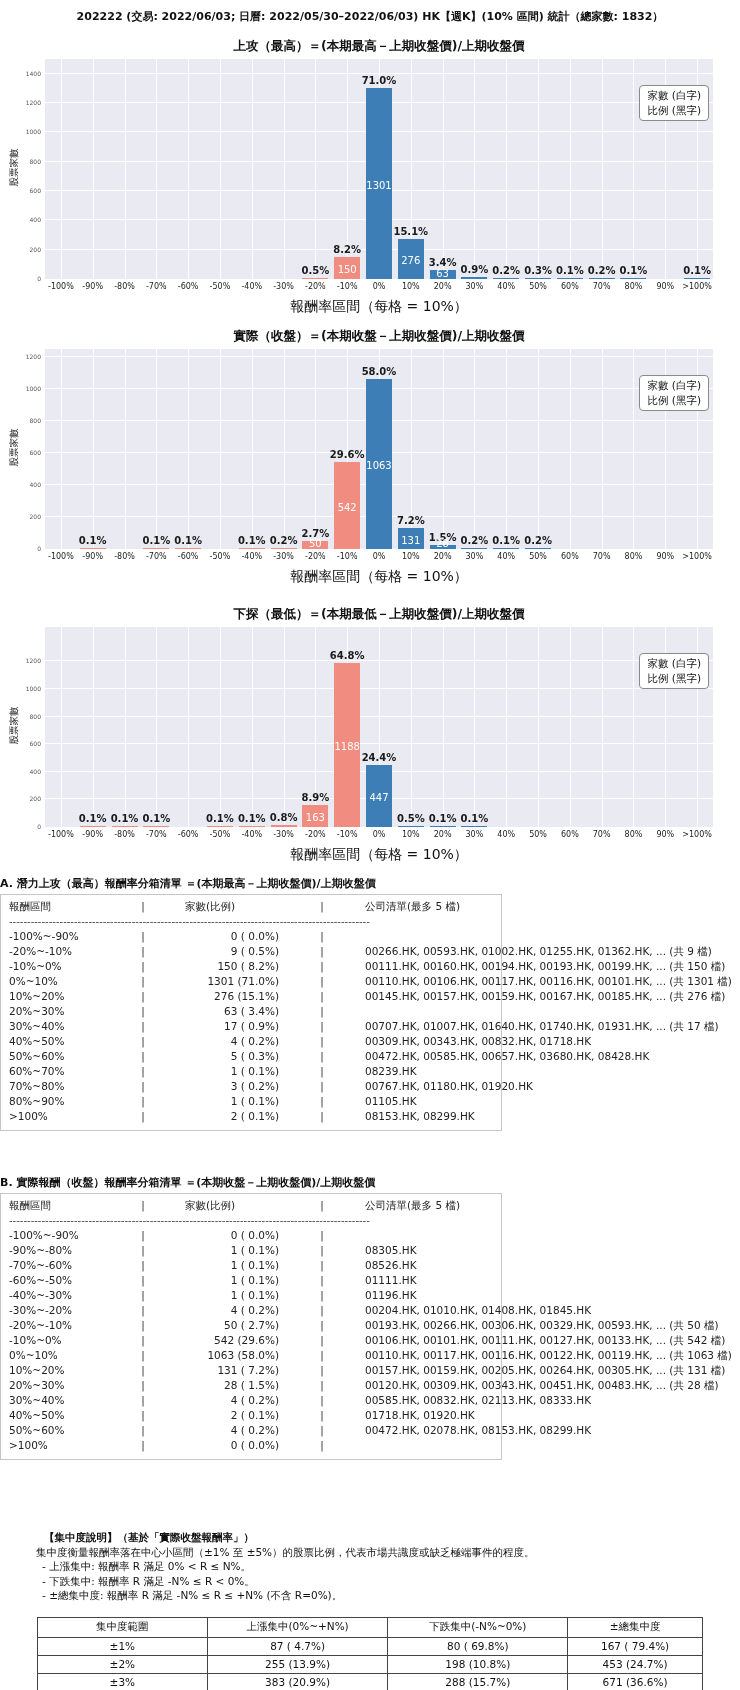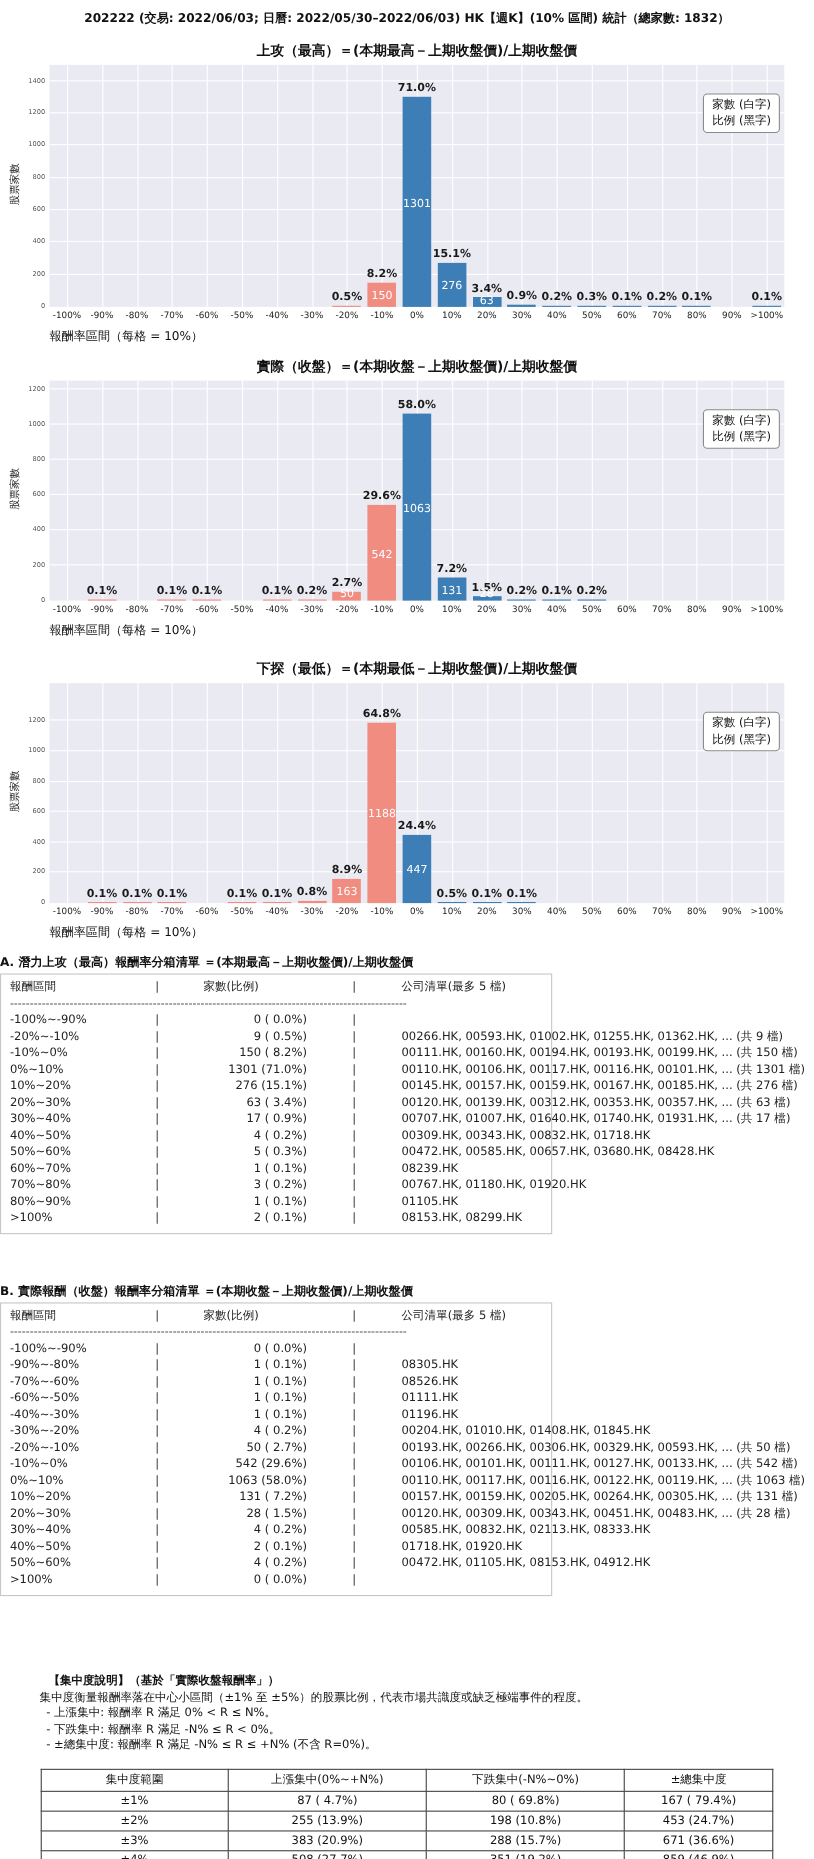--- a/index.html
+++ b/index.html
@@ -26,7 +26,7 @@
   .xtick { position:absolute; width:44px; text-align:center; font-size:8px; color:#222; }
   .ylabel { position:absolute; left:-26px; width:80px; top:calc(50% - 16px); text-align:center; transform:rotate(-90deg); font-size:9.5px; color:#222; }
   .legend { position:absolute; right:4px; top:4px; background:#fff; border:1px solid #8a8a8a; border-radius:4px; padding:2px 7px; font-size:10.5px; line-height:15px; color:#111; z-index:6;margin-top:22px; }
-  .xlabel { margin-left:45px; width:668px; text-align:left; font-size:11px; color:#111; margin-top:3px; }
+  .xlabel { margin-left:45px; width:668px; text-align:center; font-size:14px; color:#111; margin-top:3px; }
 
   .list-section { }
   .mt-a { margin-top:12px; }

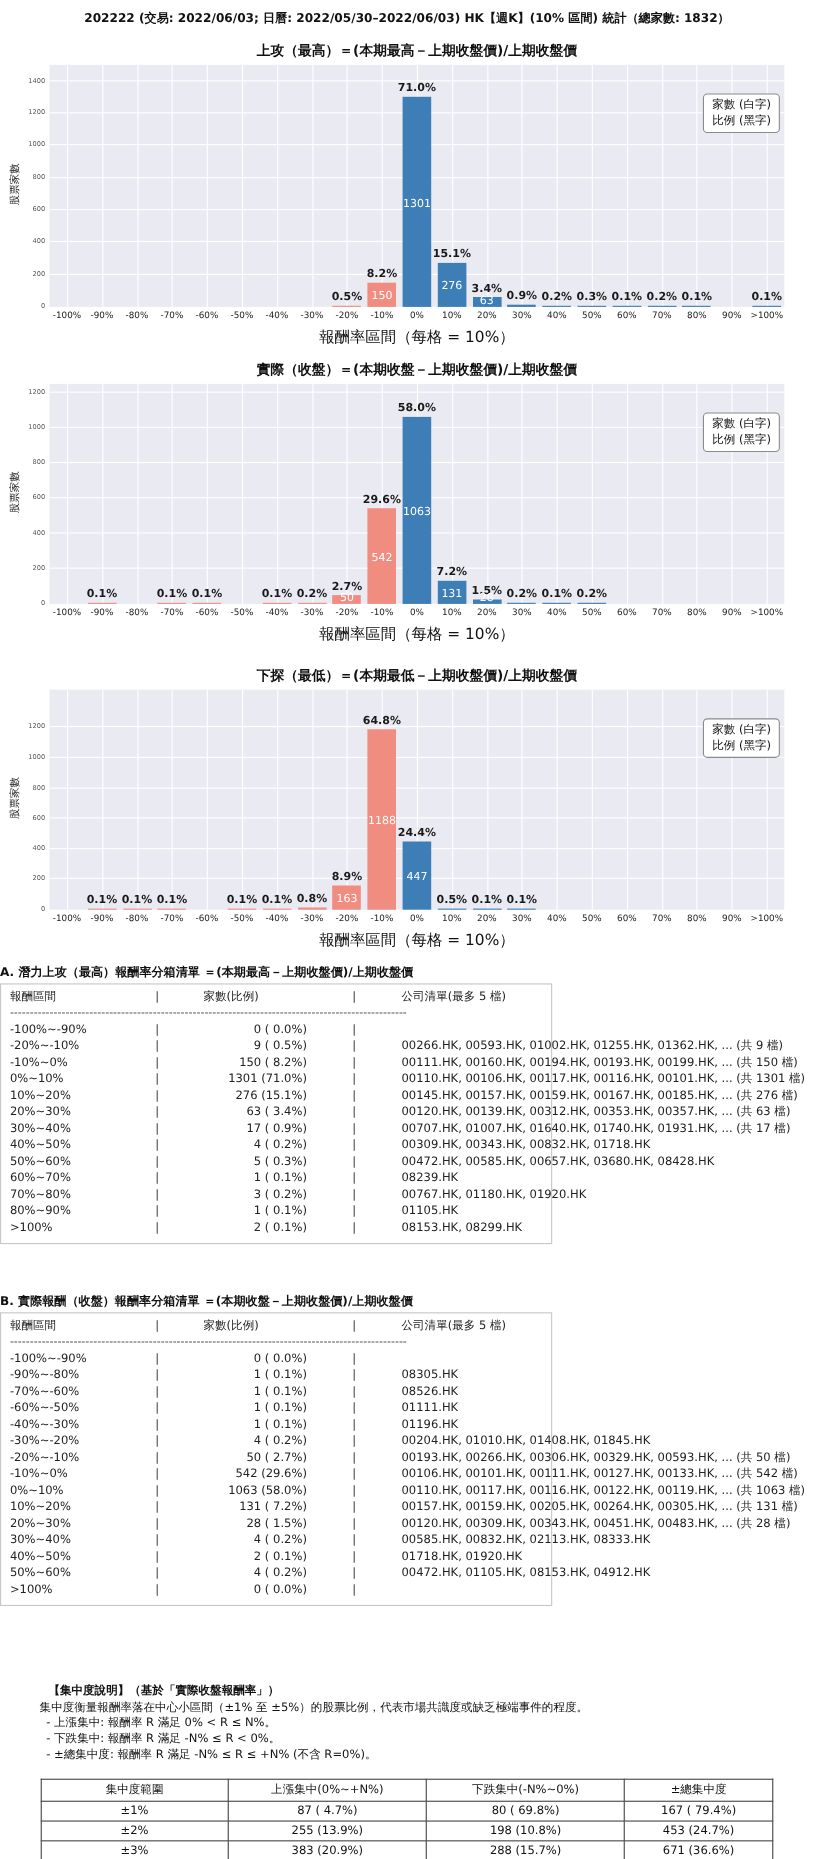--- a/index.html
+++ b/index.html
@@ -401,7 +401,6 @@
           <span class="pipe">|</span>
           <span class="c2">63 ( 3.4%)</span>
           <span class="pipe">|</span>
-          <span class="c3">00120.HK, 00139.HK, 00312.HK, 00353.HK, 00357.HK, ... (共 63 檔)</span>
         </div>
         <div class="list-row">
           <span class="c1">30%~40%</span>

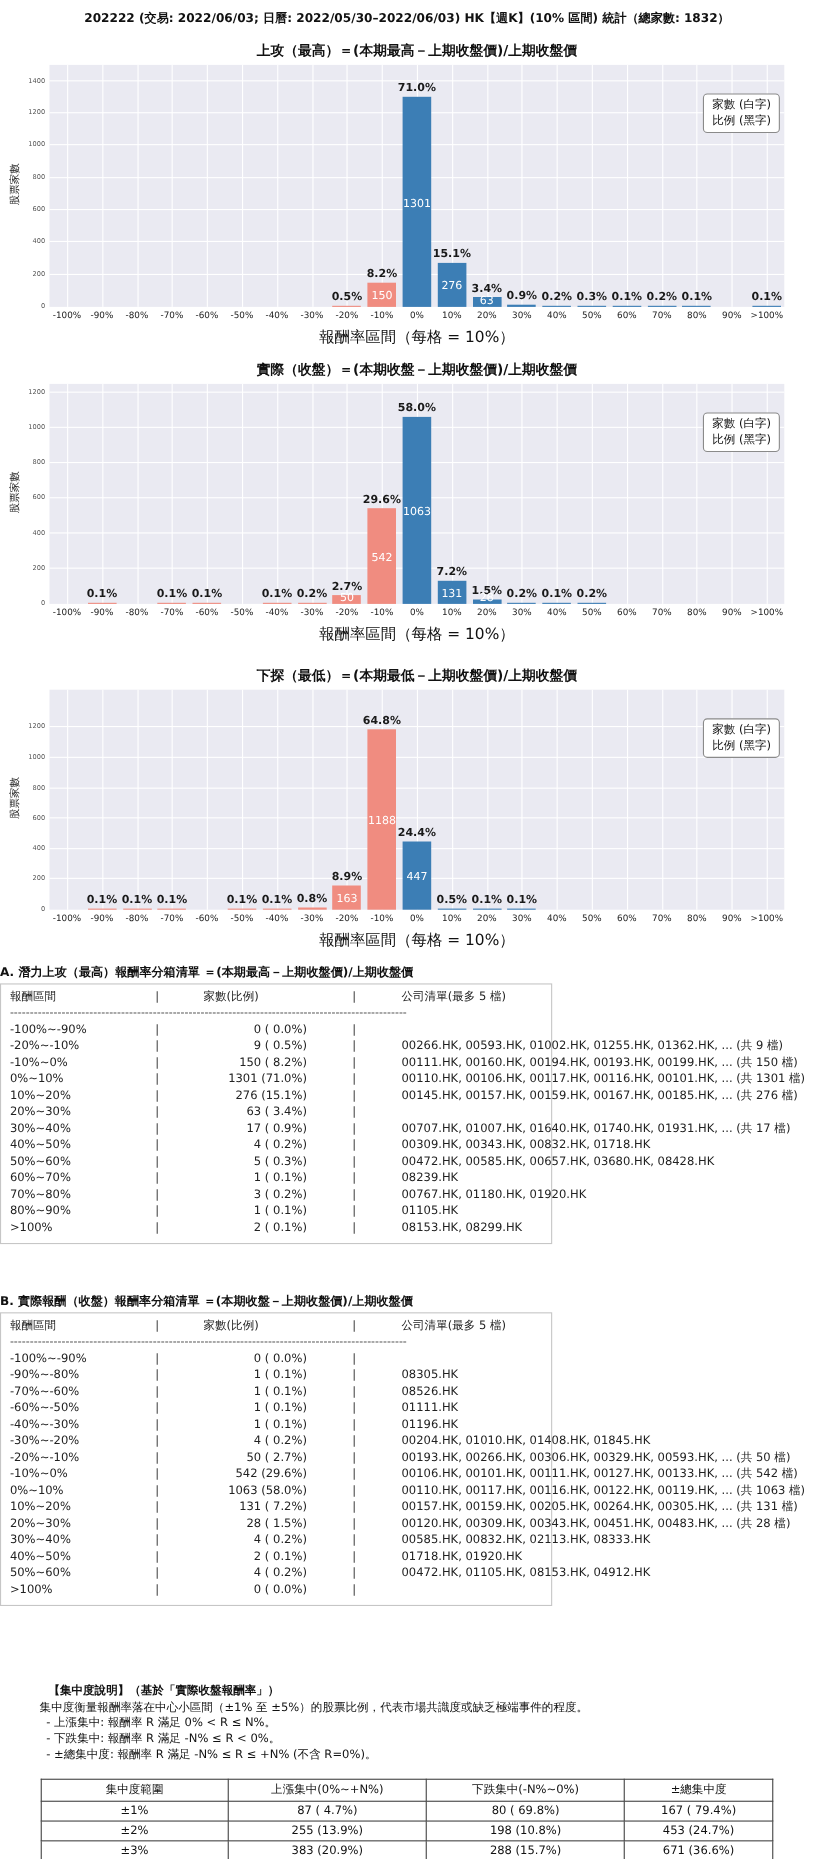--- a/index.html
+++ b/index.html
@@ -561,7 +561,7 @@
           <span class="pipe">|</span>
           <span class="c2">4 ( 0.2%)</span>
           <span class="pipe">|</span>
-          <span class="c3">00472.HK, 01105.HK, 08153.HK, 04912.HK</span>
+          <span class="c3">00472.HK, 02078.HK, 08153.HK, 08299.HK</span>
         </div>
         <div class="list-row">
           <span class="c1">&gt;100%</span>

